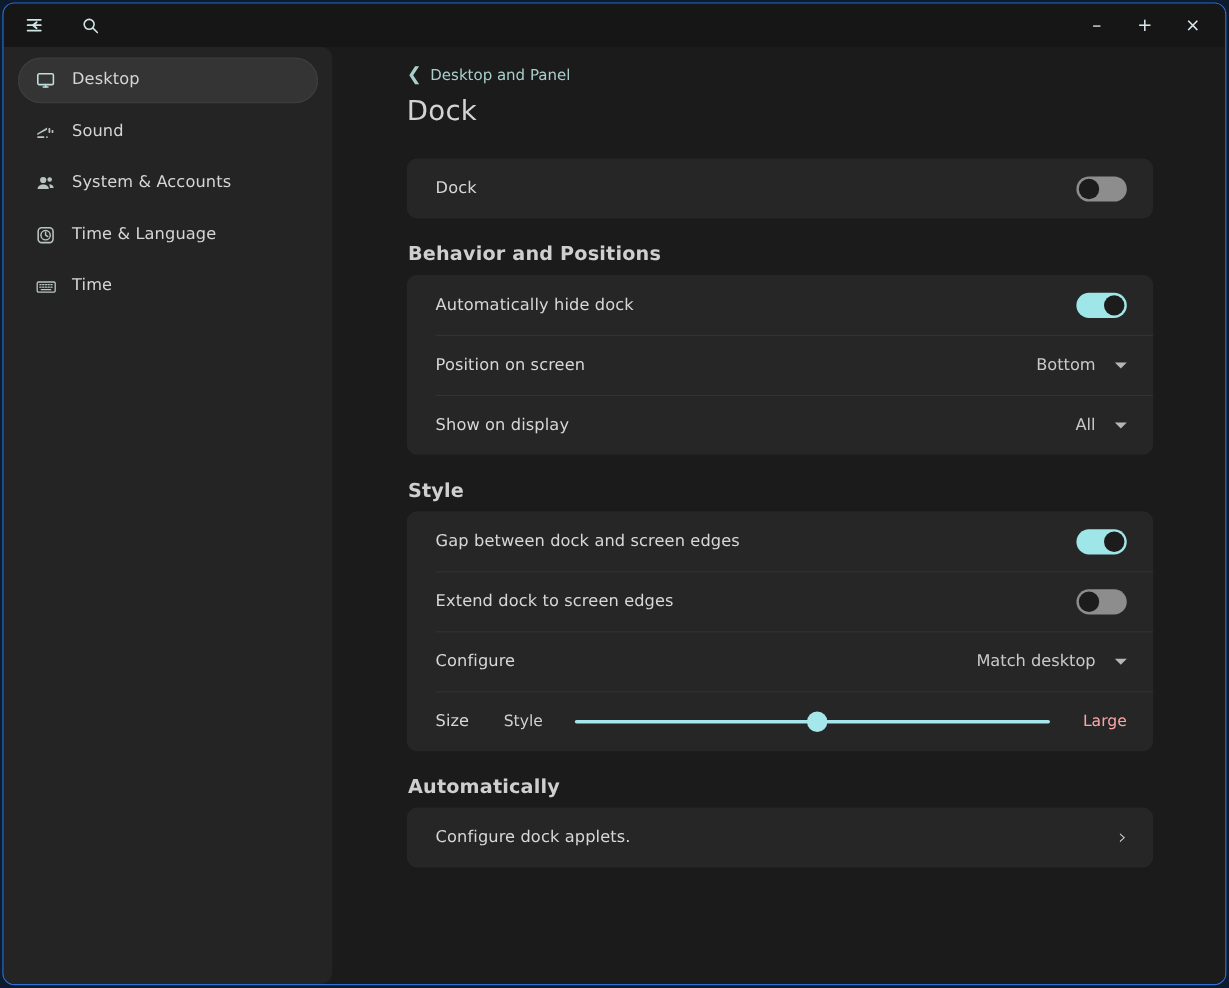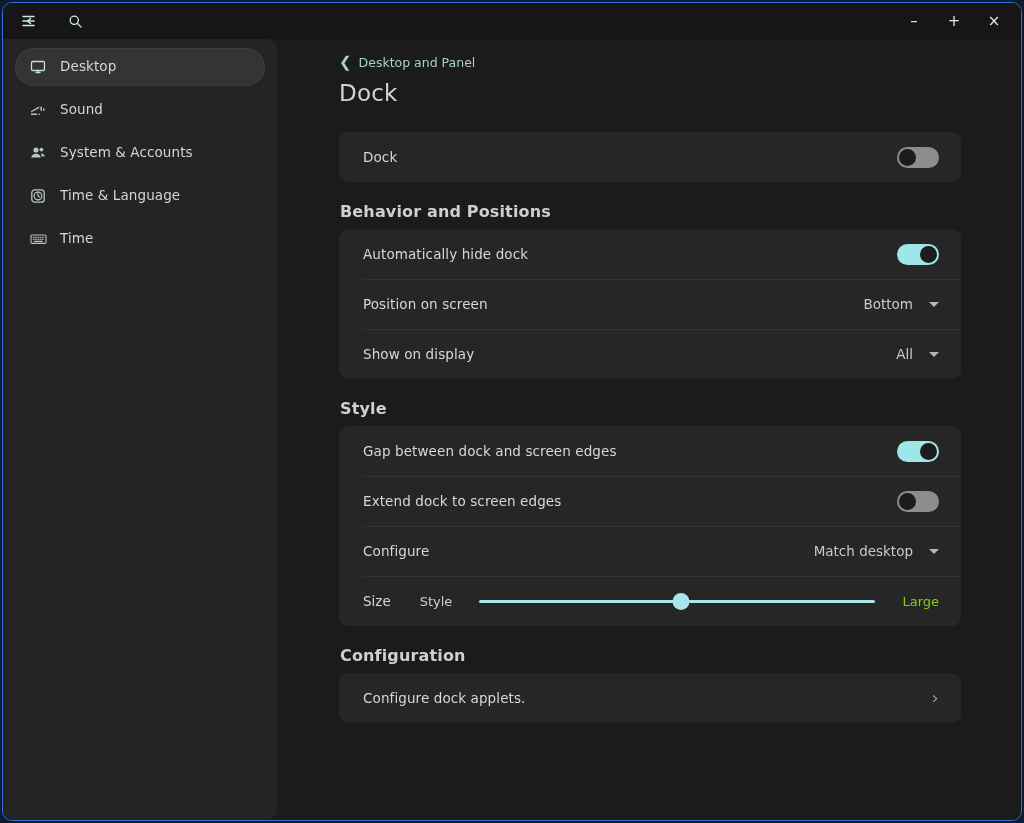--- a/index.html
+++ b/index.html
@@ -195,7 +195,7 @@
     margin-left: 18px;
   }
   .slider-max {
-    color: #84cc16; font-size: 13px;
+    color: #fca5a5; font-size: 13px;
     margin-left: 16px;
     min-width: 34px;
     text-align: left;

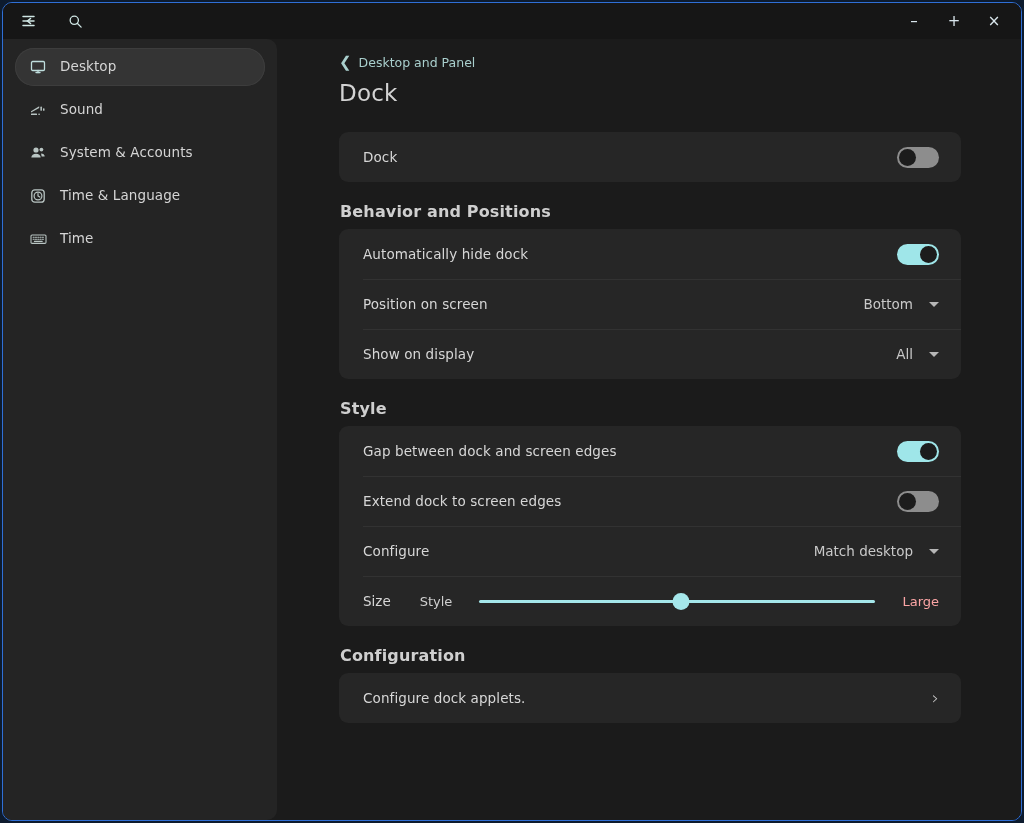--- a/index.html
+++ b/index.html
@@ -434,7 +434,7 @@
       <div class="gap-a"></div>
 
       <div class="section">
-        <div class="section-head">Configuration</div>
+        <div class="section-head">Automatically</div>
         <div class="card">
           <div class="row">
             <span class="row-label">Configure dock applets.</span>

